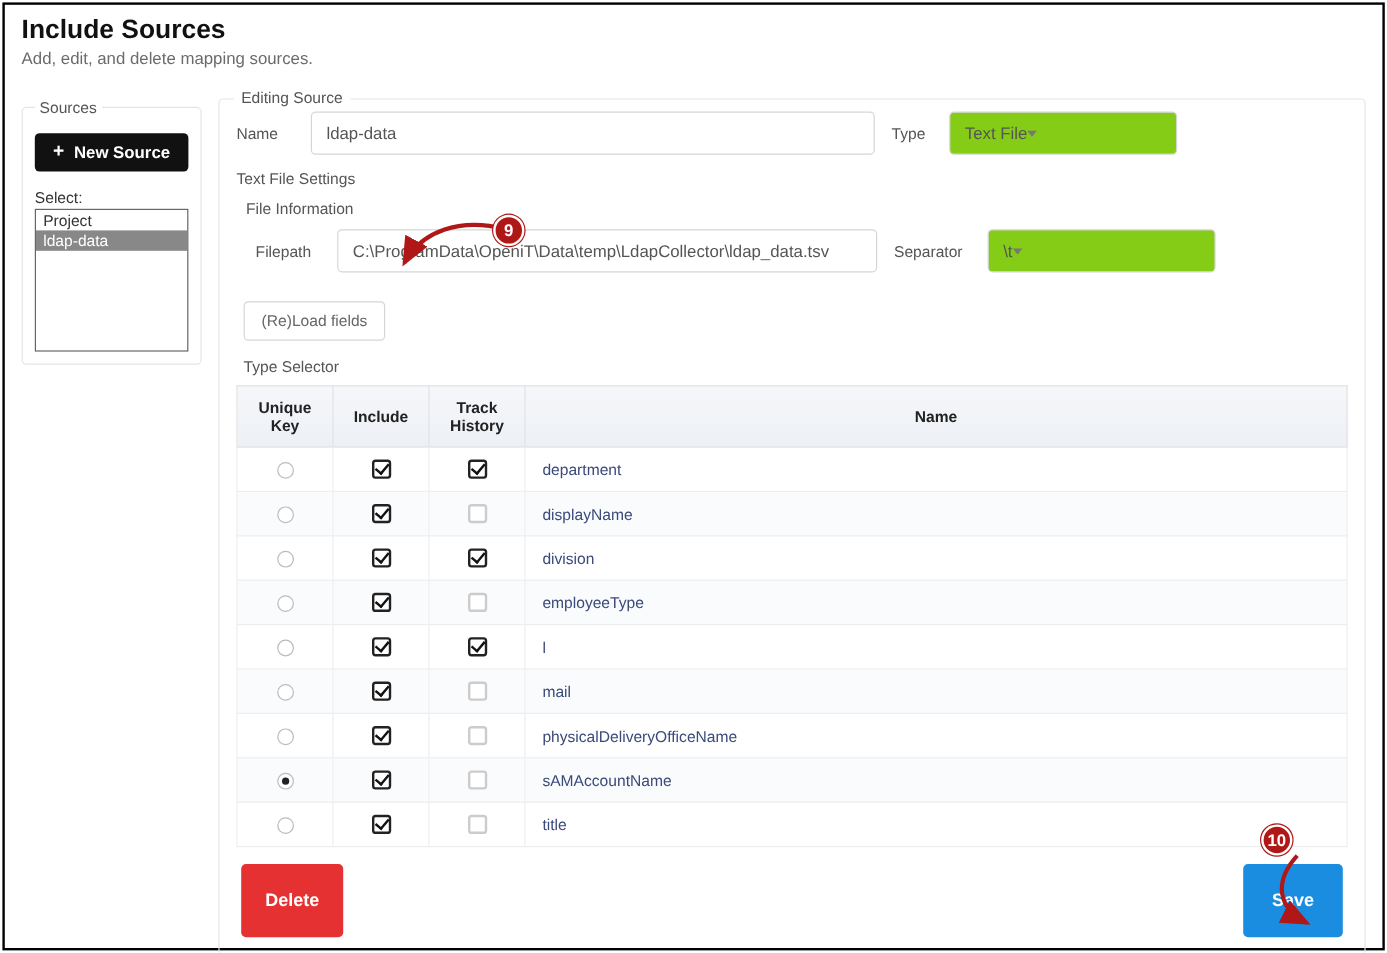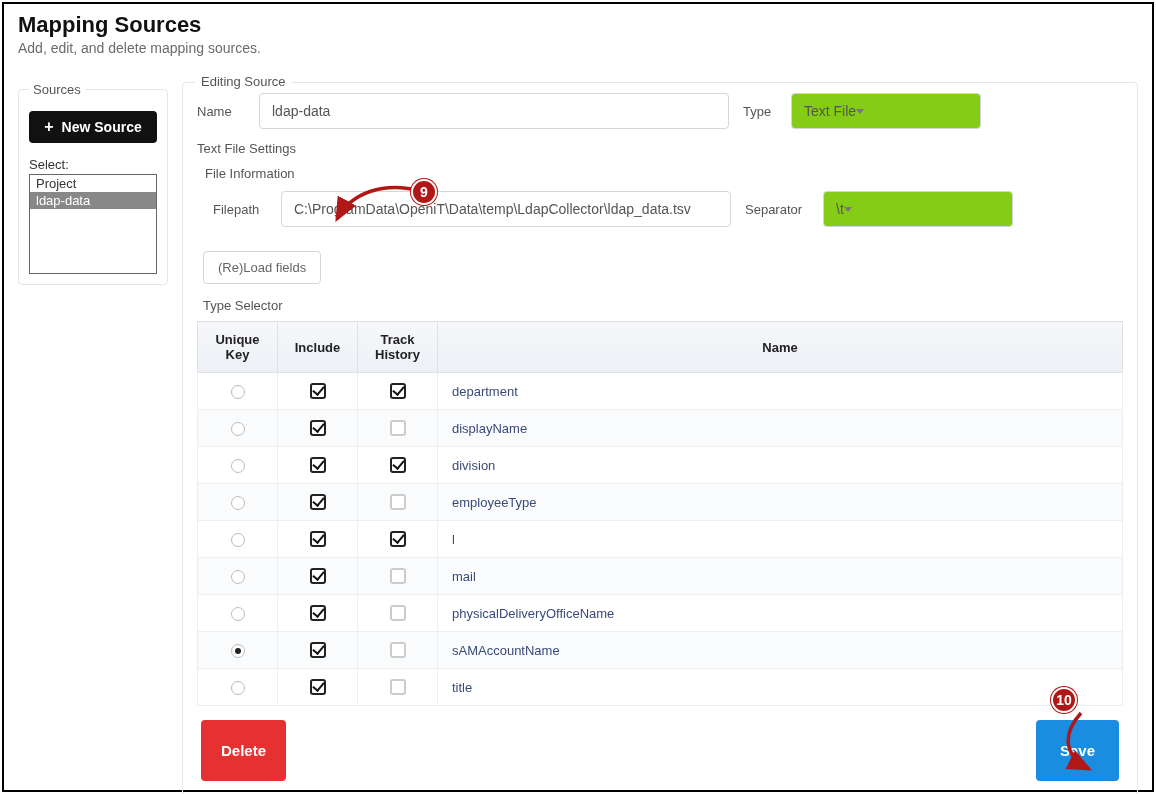--- a/index.html
+++ b/index.html
@@ -56,7 +56,7 @@
 <body>
 
 <div class="app-frame">
-  <div class="page-title">Mapping Sources</div>
+  <div class="page-title">Include Sources</div>
   <div class="page-subtitle">Add, edit, and delete mapping sources.</div>
 
   <div class="main-row">

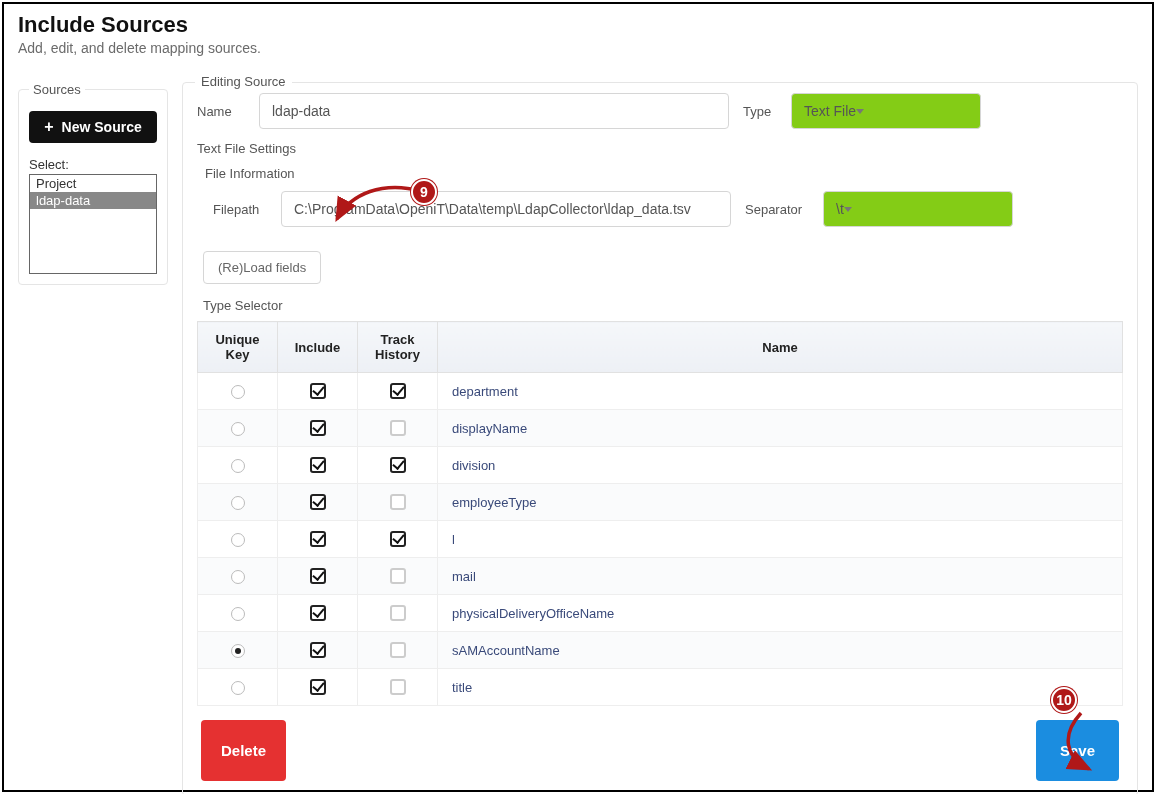--- a/index.html
+++ b/index.html
@@ -16,7 +16,7 @@
 .new-source-btn { display: flex; align-items: center; justify-content: center; gap: 8px; width: 128px; height: 32px; background: #111; color: #fff; border: none; border-radius: 4px; font-size: 14px; font-weight: 600; cursor: pointer; margin: 4px 0 14px 0; }
 .plus-icon { font-size: 16px; font-weight: bold; line-height: 1; }
 .select-label { font-size: 13px; color: #333; margin-bottom: 2px; }
-.sources-list { border: 1px solid #666; width: 128px; height: 100px; overflow: auto; background: #fff; }
+.sources-list { border: 1px solid #666; width: 128px; height: 119px; overflow: auto; background: #fff; }
 .sources-list .item { padding: 1px 6px; font-size: 13px; cursor: pointer; }
 .sources-list .item.selected { background: #888; color: #fff; }
 .form-row { display: flex; align-items: center; gap: 14px; margin-bottom: 12px; flex-wrap: wrap; }

